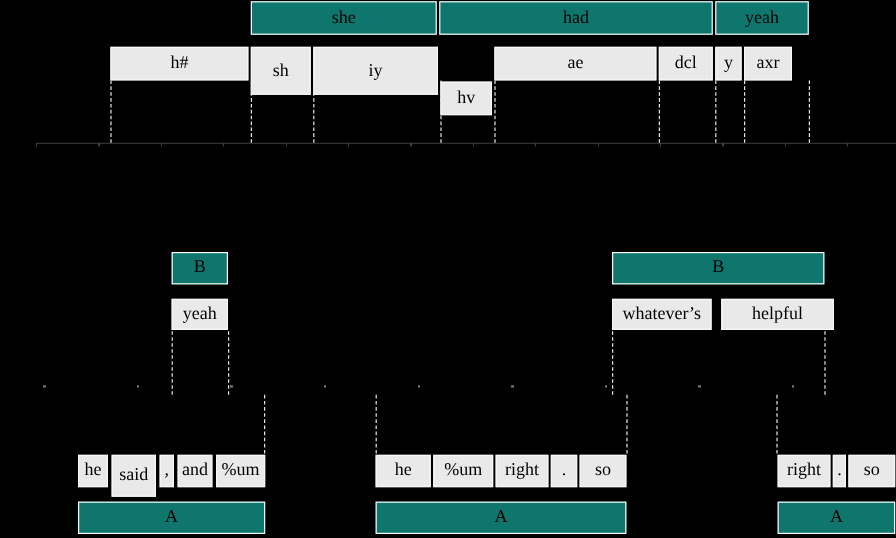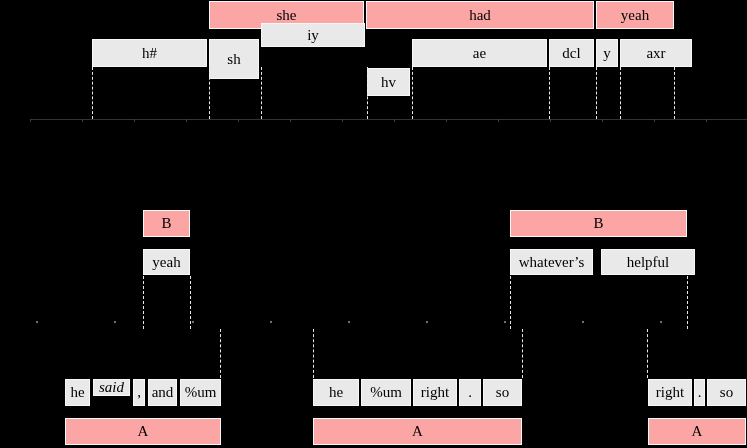--- a/index.html
+++ b/index.html
@@ -26,7 +26,7 @@
     white-space: nowrap;
     overflow: hidden;
   }
-  .dark  { background: #fca5a5; }
+  .dark  { background: #0f766e; }
   .light { background: #e9e9e9; }
   .vdash {
     position: absolute;

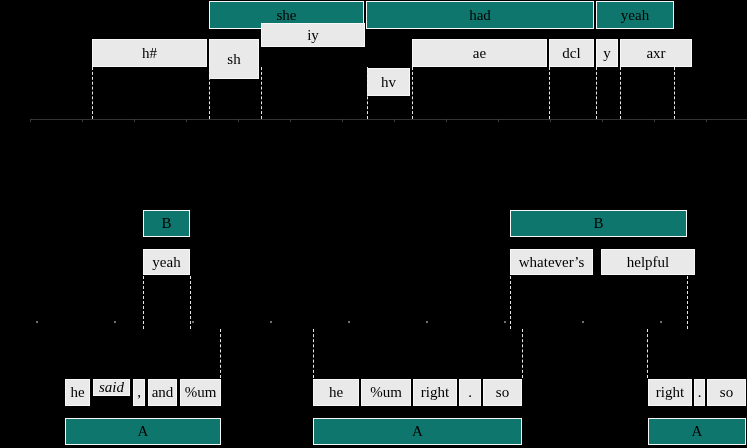--- a/index.html
+++ b/index.html
@@ -67,7 +67,7 @@
   <div id="layer-timit-phones">
       <div class="bx light" style="left: 92px; width: 115px; top: 39px; height: 28px;">h#</div>
       <div class="bx light" style="left: 209px; width: 50px; top: 39px; height: 40px;">sh</div>
-      <div class="bx light" style="left: 261px; width: 104px; top: 23px; height: 24px;">iy</div>
+      <div class="bx light" style="left: 261px; width: 104px; top: 39px; height: 40px;">iy</div>
       <div class="bx light" style="left: 367px; width: 43px; top: 39px; height: 28px; margin-top: 29px;">hv</div>
       <div class="bx light" style="left: 412px; width: 135px; top: 39px; height: 28px;">ae</div>
       <div class="bx light" style="left: 549px; width: 45px; top: 39px; height: 28px;">dcl</div>

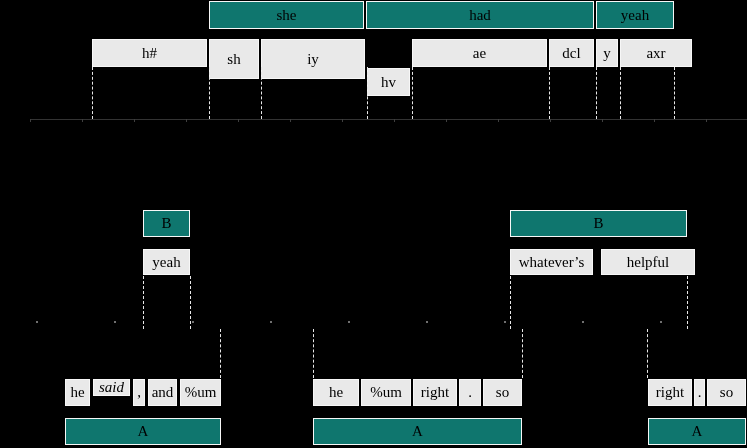--- a/index.html
+++ b/index.html
@@ -72,7 +72,7 @@
       <div class="bx light" style="left: 412px; width: 135px; top: 39px; height: 28px;">ae</div>
       <div class="bx light" style="left: 549px; width: 45px; top: 39px; height: 28px;">dcl</div>
       <div class="bx light" style="left: 596px; width: 22px; top: 39px; height: 28px;">y</div>
-      <div class="bx light" style="left: 620px; width: 72px; top: 39px; height: 28px;">axr</div>
+      <div class="bx light" style="left: 620px; width: 40px; top: 39px; height: 28px;">axr</div>
     </div>
   <div id="layer-timit-dashes">
       <div class="vdash" style="left: 92px; top: 67px; height: 52px;"></div>

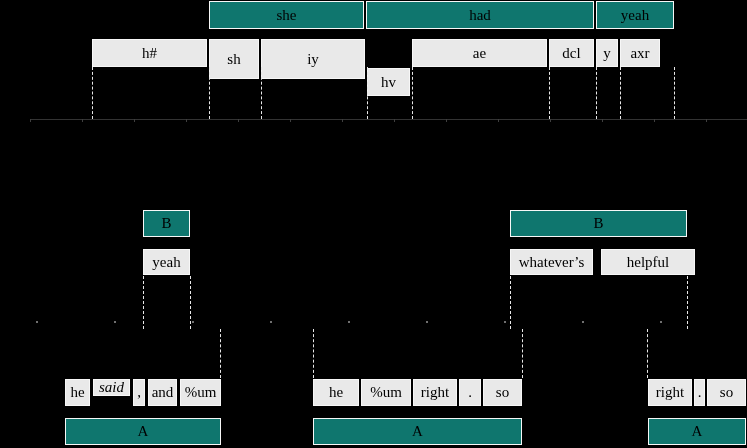--- a/index.html
+++ b/index.html
@@ -108,7 +108,7 @@
     </div>
   <div id="layer-a-words">
       <div class="bx light" style="left: 65px; width: 25px; top: 379px; height: 27px;">he</div>
-      <div class="bx light" style="left: 93px; width: 37px; top: 379px; height: 17px; font-style: italic;">said</div>
+      <div class="bx light" style="left: 93px; width: 37px; top: 379px; height: 35px;">said</div>
       <div class="bx light" style="left: 133px; width: 12px; top: 379px; height: 27px;">,</div>
       <div class="bx light" style="left: 148px; width: 29px; top: 379px; height: 27px;">and</div>
       <div class="bx light" style="left: 180px; width: 41px; top: 379px; height: 27px;">%um</div>

